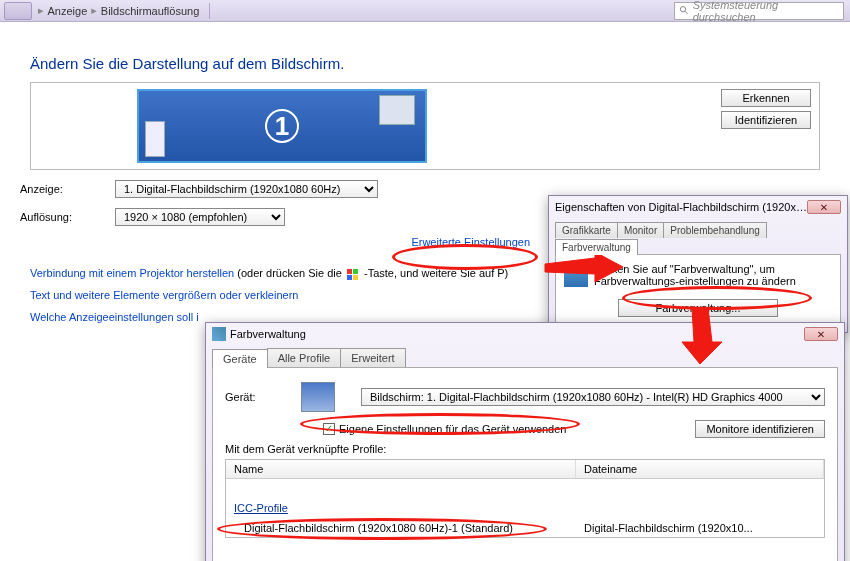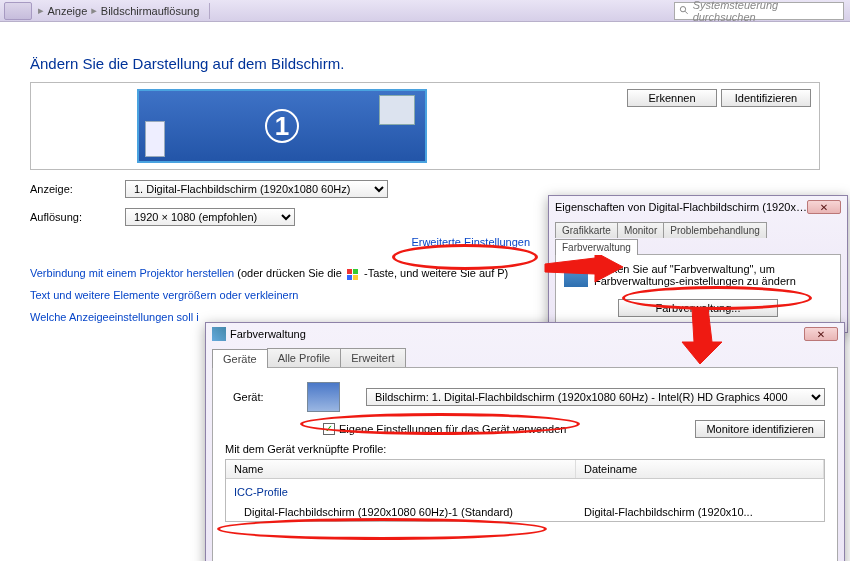--- a/index.html
+++ b/index.html
@@ -20,7 +20,7 @@
   .monitorstage .num { color:#fff; font-size:26px; font-weight:bold; border:2px solid #fff; border-radius:50%; width:34px; height:34px; display:flex; align-items:center; justify-content:center; }
   .monitorstage .mini { position:absolute; right:10px; top:4px; width:36px; height:30px; background:#dce3ef; border:1px solid #8aa;}
   .monitorstage .mini2 { position:absolute; left:6px; bottom:4px; width:20px; height:36px; background:#eef; border:1px solid #9ab;}
-  .btncol { margin-left:auto; display:flex; flex-direction:row; gap:4px; padding-right:2px; }
+  .btncol { margin-left:auto; display:flex; flex-direction:column; gap:4px; padding-right:2px; }
   button.win { background:linear-gradient(#fefefe,#e6e6e6); border:1px solid #8a8a8a; padding:2px 10px; min-width:90px; font-size:11px; }
   .formrow { display:flex; align-items:center; margin:10px 0 0 10px; }
   .formrow .lbl { width:95px; }

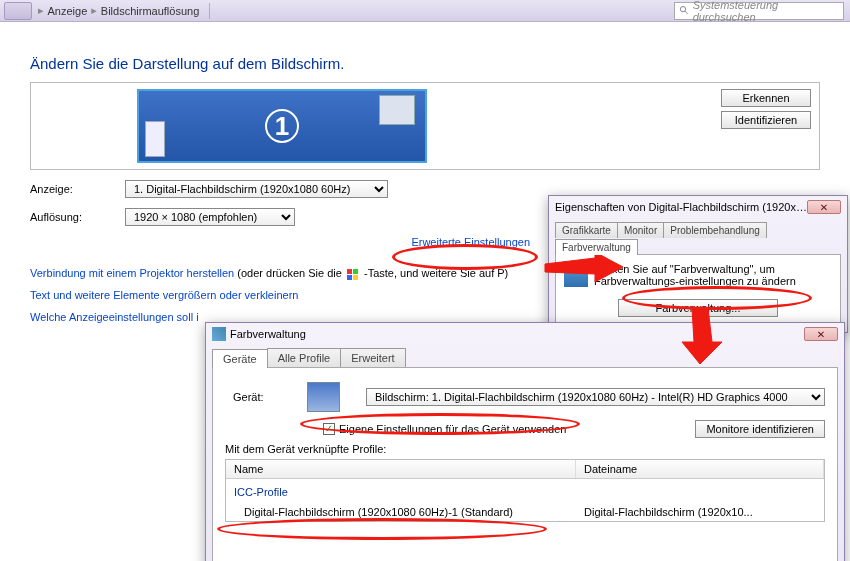--- a/index.html
+++ b/index.html
@@ -22,7 +22,7 @@
   .monitorstage .mini2 { position:absolute; left:6px; bottom:4px; width:20px; height:36px; background:#eef; border:1px solid #9ab;}
   .btncol { margin-left:auto; display:flex; flex-direction:column; gap:4px; padding-right:2px; }
   button.win { background:linear-gradient(#fefefe,#e6e6e6); border:1px solid #8a8a8a; padding:2px 10px; min-width:90px; font-size:11px; }
-  .formrow { display:flex; align-items:center; margin:10px 0 0 10px; }
+  .formrow { display:flex; align-items:center; margin:10px 0 0 0; }
   .formrow .lbl { width:95px; }
   select.win { border:1px solid #888; background:linear-gradient(#fff,#eee); padding:1px 20px 1px 4px; font-size:11px; }
   a.link { color:#0645c8; text-decoration:none; }

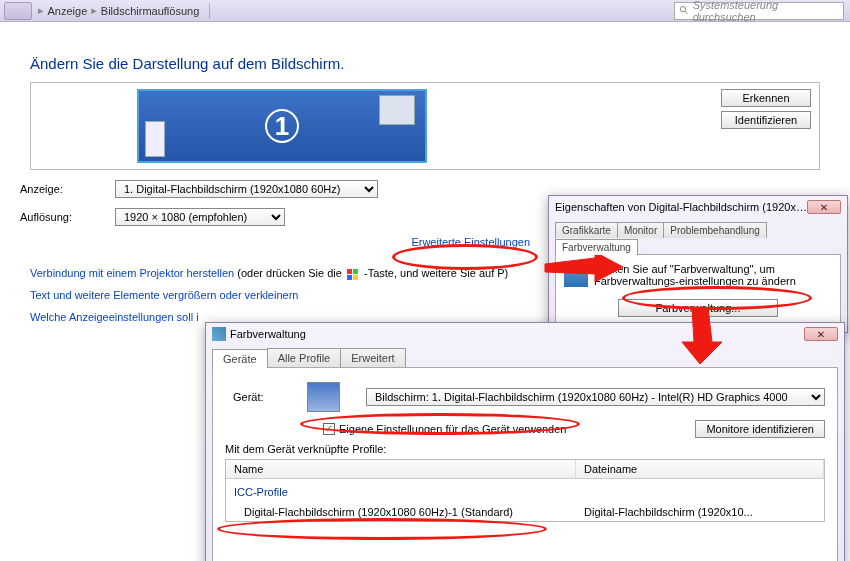--- a/index.html
+++ b/index.html
@@ -52,7 +52,7 @@
   
   #colorwin { top:322px; left:205px; width:640px; }
   #colorwin .inner { padding:10px 12px 40px 12px; }
-  .devrow { display:flex; align-items:center; gap:26px; margin:4px 0 8px 8px;}
+  .devrow { display:flex; align-items:center; gap:26px; margin:4px 0 8px 0;}
   .devicon { width:34px; height:30px; background:linear-gradient(#4a78c8,#9ab6e2); border:1px solid #789; }
   .checkbox { width:12px; height:12px; border:1px solid #666; background:#fff; display:inline-flex; align-items:center; justify-content:center; margin-right:4px; vertical-align:middle;}
   .checkbox.checked::after{content:"✓"; font-size:10px; color:#0a0; line-height:1;}

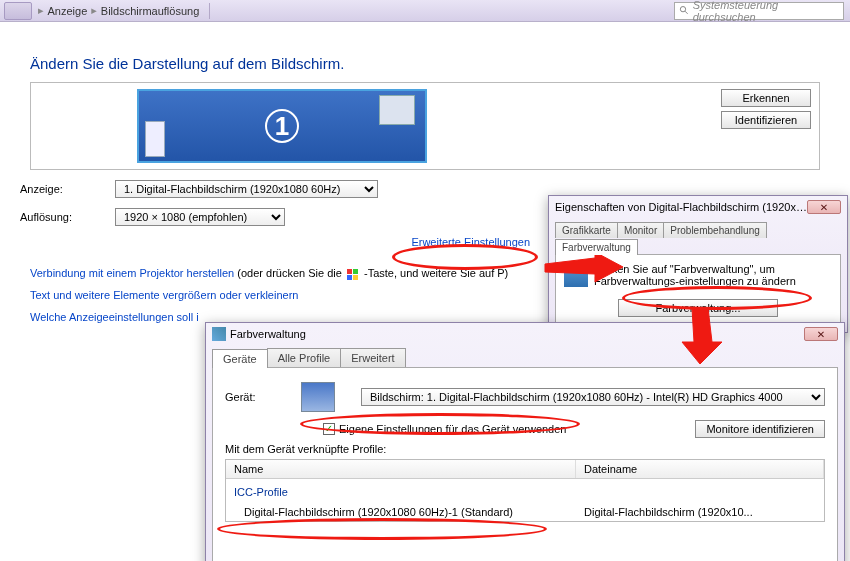--- a/index.html
+++ b/index.html
@@ -62,7 +62,7 @@
   .profiletable .row { display:flex;}
   .profiletable .row div { padding:3px 8px; font-size:11px;}
   .col-name{flex:0 0 350px;} .col-file{flex:1;}
-  .sectionlbl { color:#003399; font-size:11px; margin:4px 0 2px 0;}
+  .sectionlbl { color:#003399; font-size:11px; margin:20px 0 2px 0;text-decoration:underline;}
   
   .ring { position:absolute; border:3px solid #ef1a12; border-radius:50%/50%; pointer-events:none; }
   svg.arrow { position:absolute; pointer-events:none; overflow:visible; }

